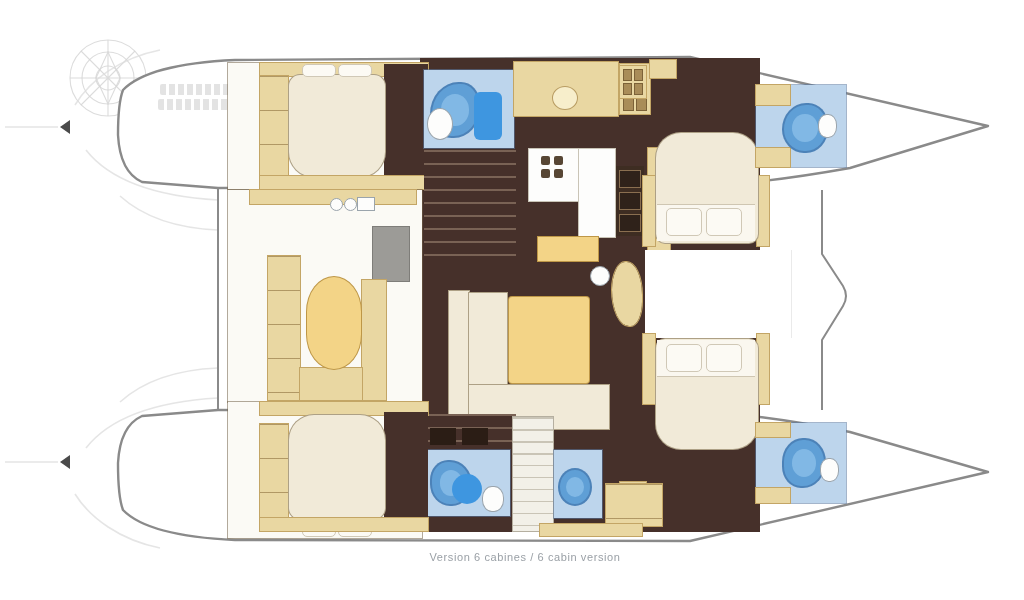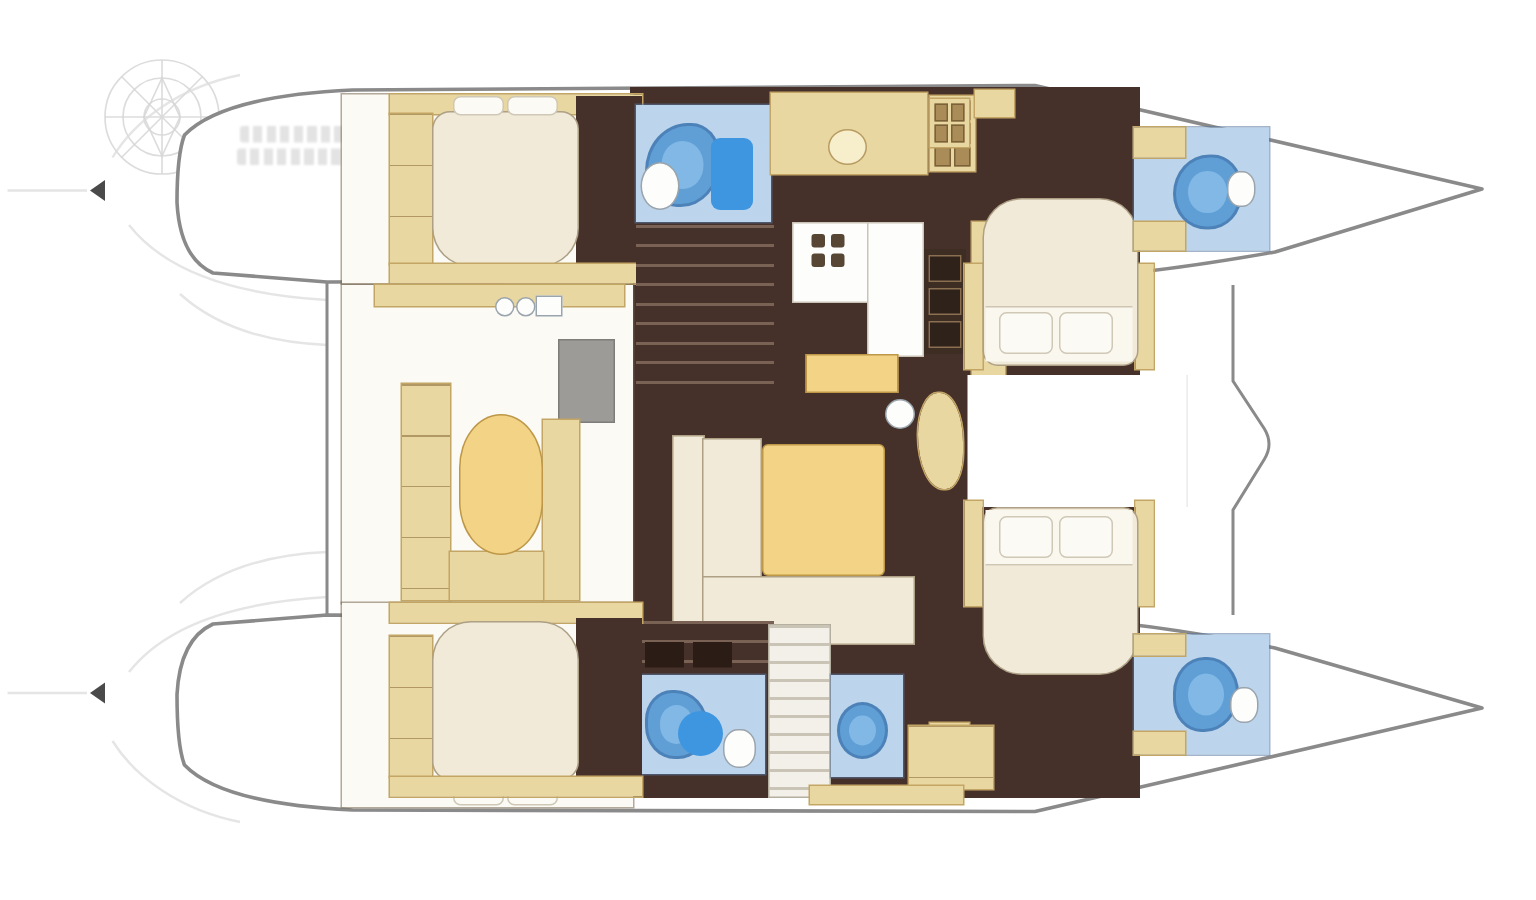--- a/index.html
+++ b/index.html
@@ -202,6 +202,7 @@
   <div class="abs pillow" style="left:338px;top:524px;width:32px;height:11px;"></div>
   <div class="abs tan" style="left:260px;top:518px;width:168px;height:13px;"></div>
 
+  <div id="caption" class="abs" style="left:300px;top:551px;width:450px;">Version 6 cabines / 6 cabin version</div>
 
 </div>
 

